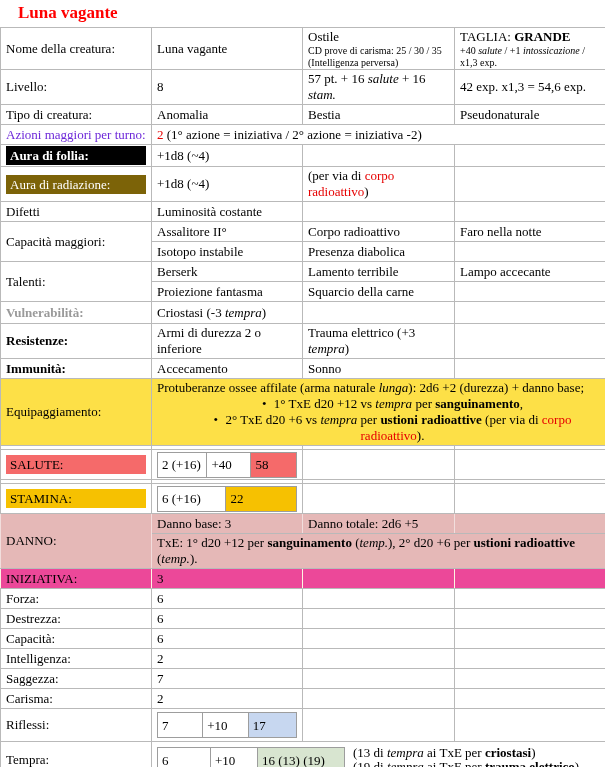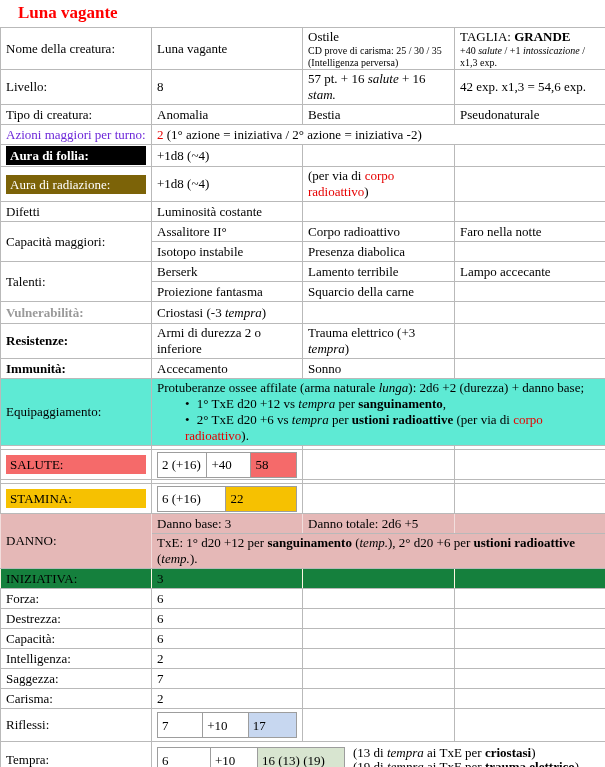--- a/index.html
+++ b/index.html
@@ -25,7 +25,7 @@
   
   tr.row-pink td{background:#e5b8b7;border-left-color:#f2dedd;border-right-color:#f2dedd;}
   tr.row-cream td{background:#15803d;border-left-color:#fdf6e3;border-right-color:#fdf6e3;}
-  tr.row-gray td{background:#5eead4;}
+  tr.row-gray td{background:#fde047;}
   tr.dash-bottom td{border-bottom:1px dashed #a8a8a8;}
   tr.spacer{height:4px;}
   tr.spacer td{padding:0;}

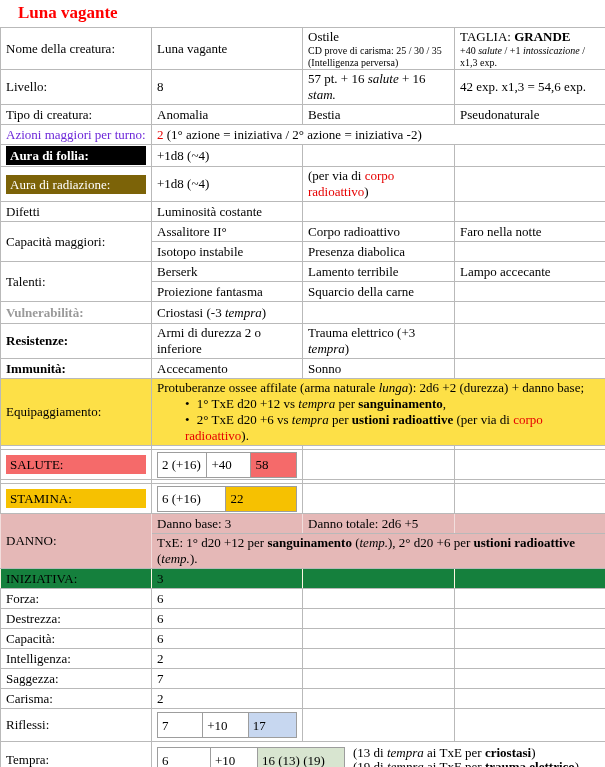--- a/index.html
+++ b/index.html
@@ -38,7 +38,7 @@
   td.fill-green{background:#d8e5d0 !important;}
   .boxrow{height:30px;}
   
-  .bullet{display:block;margin-left:28px;}
+  .bullet{display:block;margin-left:28px;text-align:center;}
   .bullet::before{content:"•   ";letter-spacing:2px;}
   .flexline{display:flex;align-items:center;}
   .note{line-height:14px;padding-left:8px;}

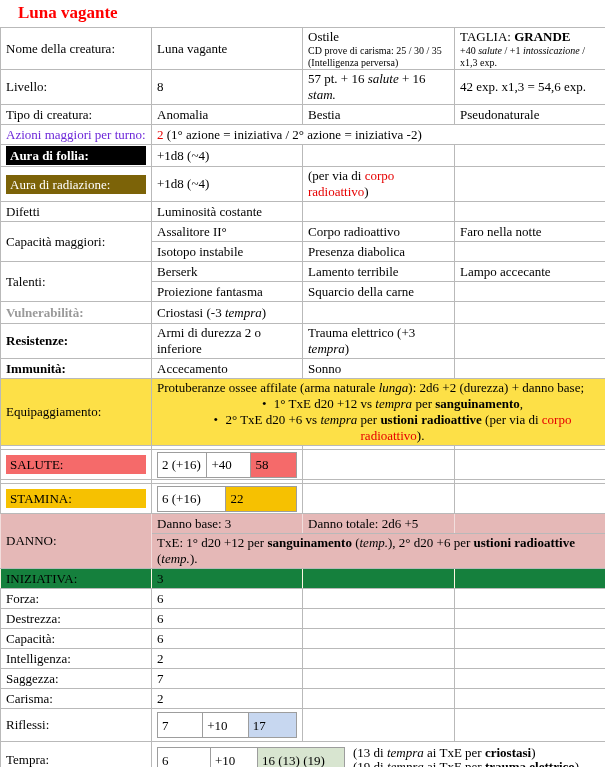--- a/index.html
+++ b/index.html
@@ -24,7 +24,7 @@
   .blk-gold{background:#f6c101;}
   
   tr.row-pink td{background:#e5b8b7;border-left-color:#f2dedd;border-right-color:#f2dedd;}
-  tr.row-cream td{background:#15803d;border-left-color:#fdf6e3;border-right-color:#fdf6e3;}
+  tr.row-cream td{background:#ec4899;border-left-color:#fdf6e3;border-right-color:#fdf6e3;}
   tr.row-gray td{background:#fde047;}
   tr.dash-bottom td{border-bottom:1px dashed #a8a8a8;}
   tr.spacer{height:4px;}

